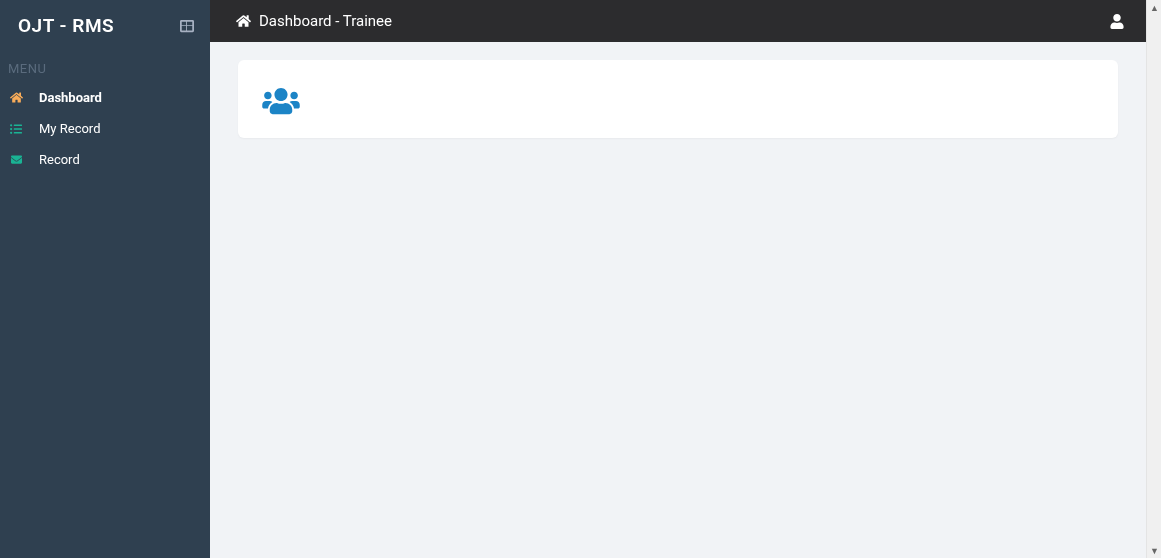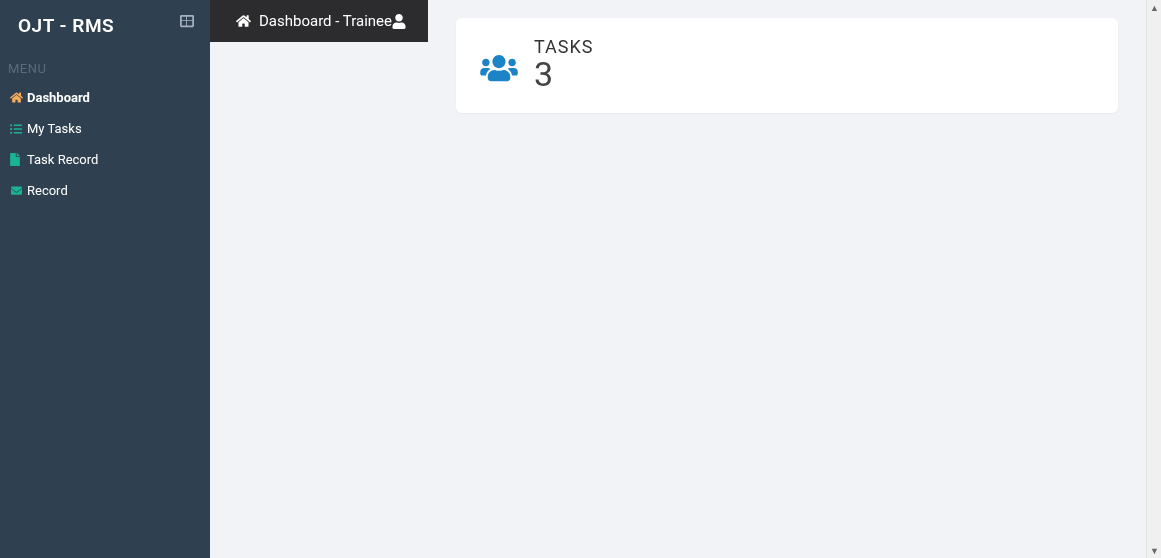--- a/index.html
+++ b/index.html
@@ -25,6 +25,7 @@
     }
     .sidebar-header {
       display: flex;
+      align-items: center;
       justify-content: space-between;
       padding: 14px 16px 14px 18px;
     }

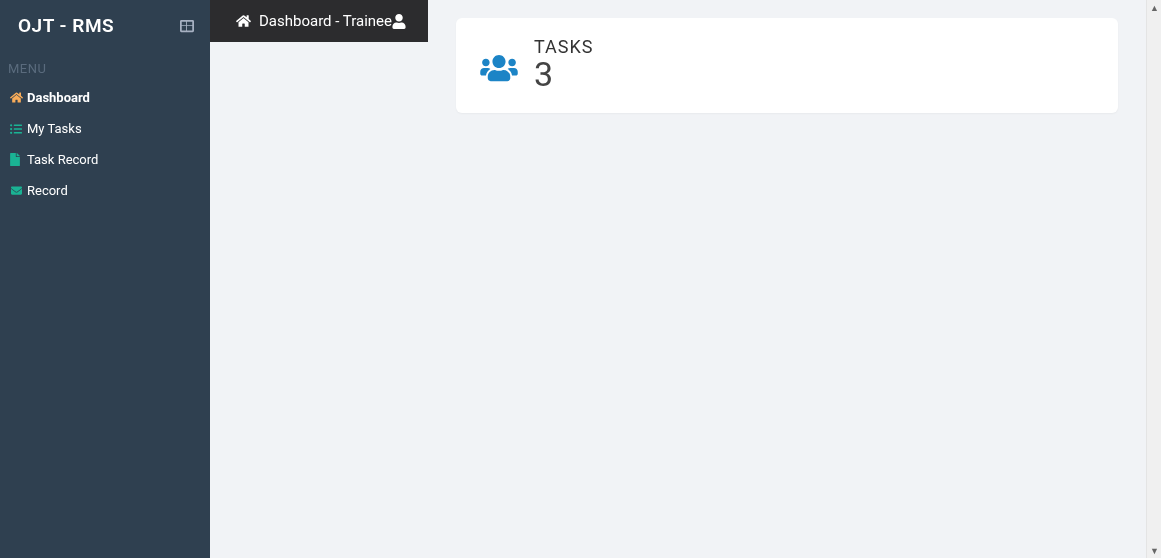--- a/index.html
+++ b/index.html
@@ -69,7 +69,7 @@
     .main-area {
       flex: 1;
       display: flex;
-      flex-direction: row;
+      flex-direction: column;
       height: 100%;
     }
     .topbar {

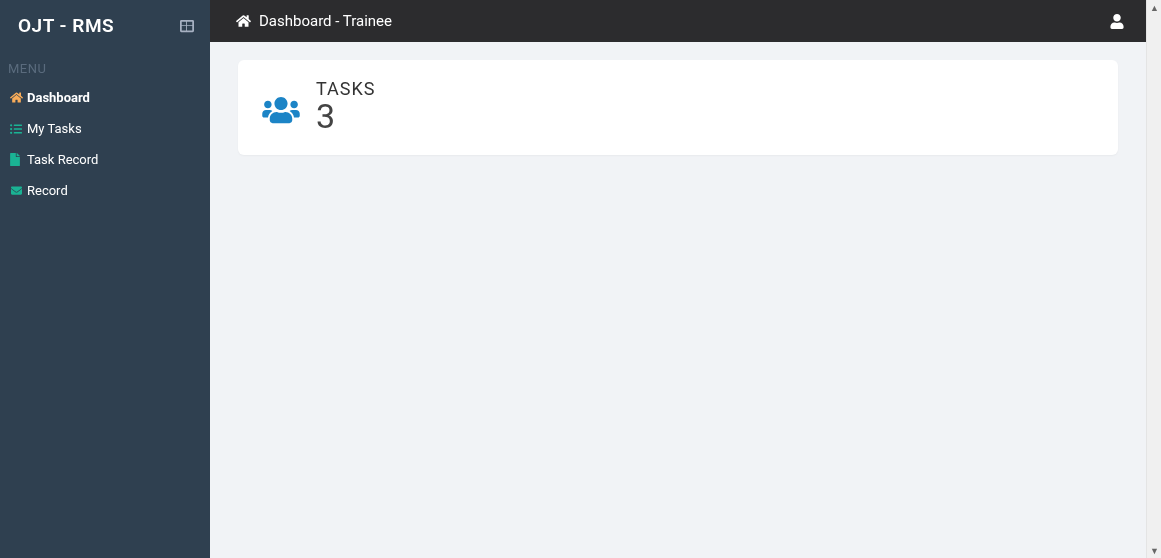--- a/index.html
+++ b/index.html
@@ -52,7 +52,7 @@
       color: #ffffff;
       font-size: 13px;
       cursor: pointer;
-      gap: 3px;
+      gap: 15px;
     }
     .nav-item.active {
       font-weight: 700;

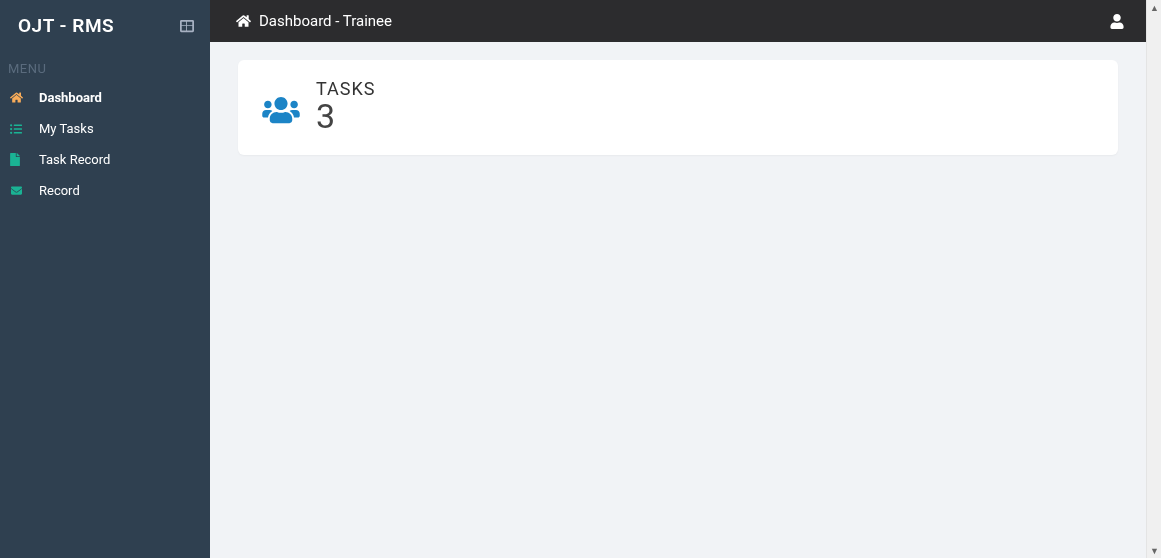--- a/index.html
+++ b/index.html
@@ -229,10 +229,6 @@
               <path d="M96 224c35.3 0 64-28.7 64-64s-28.7-64-64-64-64 28.7-64 64 28.7 64 64 64zm448 0c35.3 0 64-28.7 64-64s-28.7-64-64-64-64 28.7-64 64 28.7 64 64 64zm32 32h-64c-17.6 0-33.5 7.1-45.1 18.6 40.3 22.1 68.9 62 75.1 109.4h66c17.7 0 32-14.3 32-32v-32c0-35.3-28.7-64-64-64zm-256 0c61.9 0 112-50.1 112-112S381.9 32 320 32 208 82.1 208 144s50.1 112 112 112zm76.8 32h-8.3c-20.8 10-43.9 16-68.5 16s-47.6-6-68.5-16h-8.3C179.6 288 128 339.6 128 403.2V432c0 26.5 21.5 48 48 48h288c26.5 0 48-21.5 48-48v-28.8c0-63.6-51.6-115.2-115.2-115.2zm-223.7-13.4C161.5 263.1 145.6 256 128 256H64c-35.3 0-64 28.7-64 64v32c0 17.7 14.3 32 32 32h65.9c6.3-47.4 34.9-87.3 75.2-109.4z"></path>
             </svg>
         </span>
-        <div class="card-body">
-          <div class="card-title">TASKS</div>
-          <div class="card-value">3</div>
-        </div>
       </div>
     </div>
   </div>

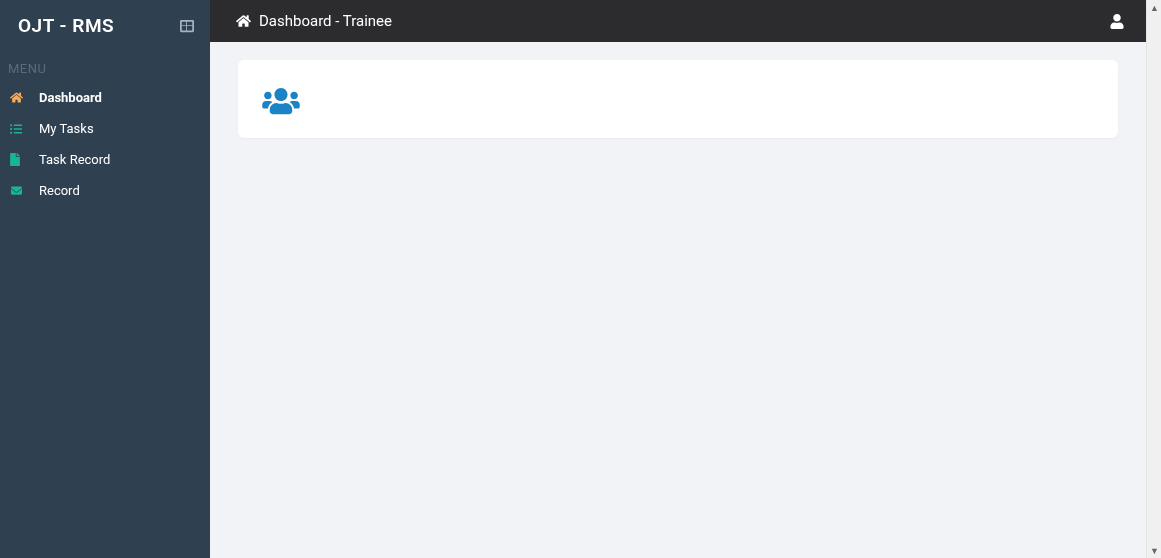--- a/index.html
+++ b/index.html
@@ -183,7 +183,7 @@
             <path d="M48 48a48 48 0 1 0 48 48 48 48 0 0 0-48-48zm0 160a48 48 0 1 0 48 48 48 48 0 0 0-48-48zm0 160a48 48 0 1 0 48 48 48 48 0 0 0-48-48zm448 16H176a16 16 0 0 0-16 16v32a16 16 0 0 0 16 16h320a16 16 0 0 0 16-16v-32a16 16 0 0 0-16-16zm0-320H176a16 16 0 0 0-16 16v32a16 16 0 0 0 16 16h320a16 16 0 0 0 16-16V80a16 16 0 0 0-16-16zm0 160H176a16 16 0 0 0-16 16v32a16 16 0 0 0 16 16h320a16 16 0 0 0 16-16v-32a16 16 0 0 0-16-16z"></path>
           </svg>
       </span>
-      <span>My Tasks</span>
+      <span>My Record</span>
     </div>
 
     <div class="nav-item">

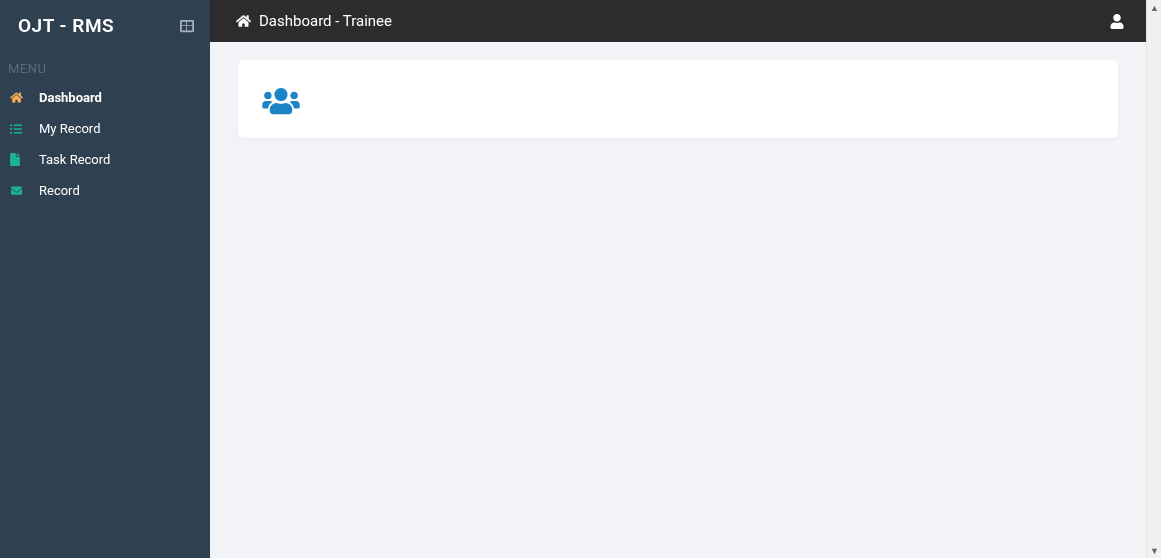--- a/index.html
+++ b/index.html
@@ -186,14 +186,6 @@
       <span>My Record</span>
     </div>
 
-    <div class="nav-item">
-      <span class="nav-icon file">
-        <svg width="10" height="13" viewBox="0 0 384 512" fill="currentColor">
-            <path d="M224 136V0H24C10.7 0 0 10.7 0 24v464c0 13.3 10.7 24 24 24h336c13.3 0 24-10.7 24-24V160H248c-13.2 0-24-10.8-24-24zm160-14.1v6.1H256V0h6.1c6.4 0 12.5 2.5 17 7l97.9 98c4.5 4.5 7 10.6 7 16.9z"></path>
-          </svg>
-      </span>
-      <span>Task Record</span>
-    </div>
 
     <div class="nav-item">
       <span class="nav-icon envelope">

